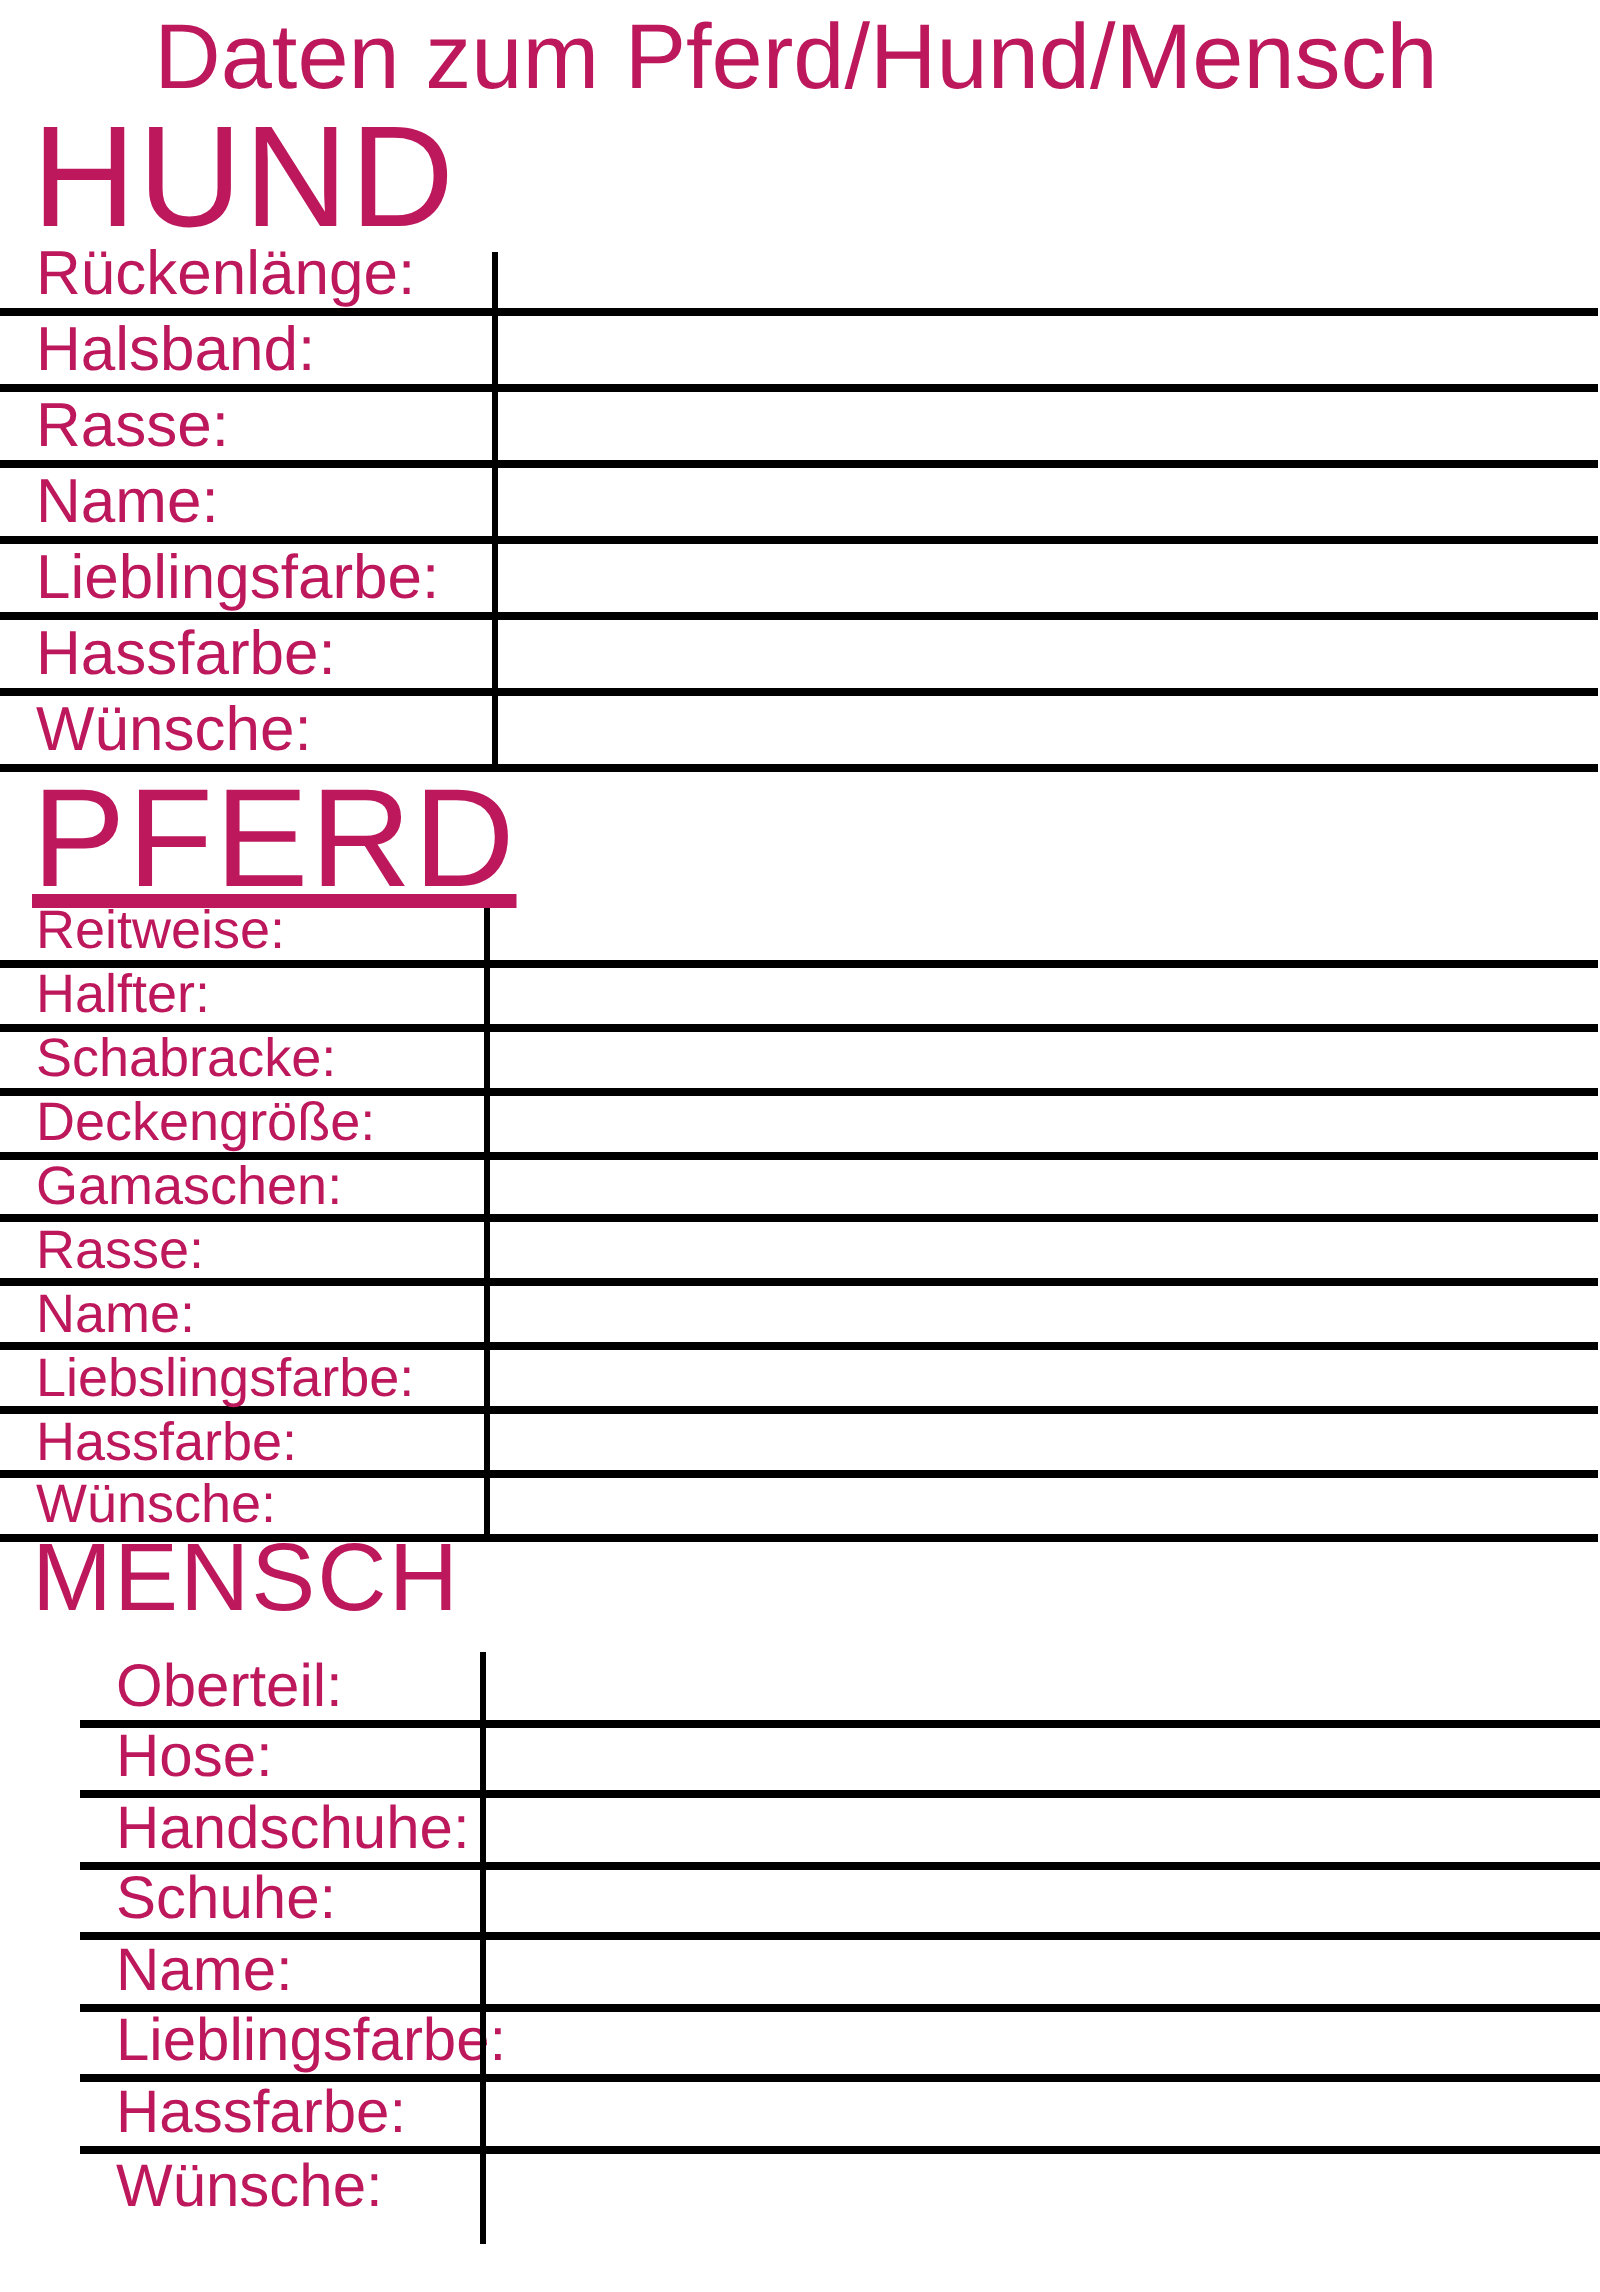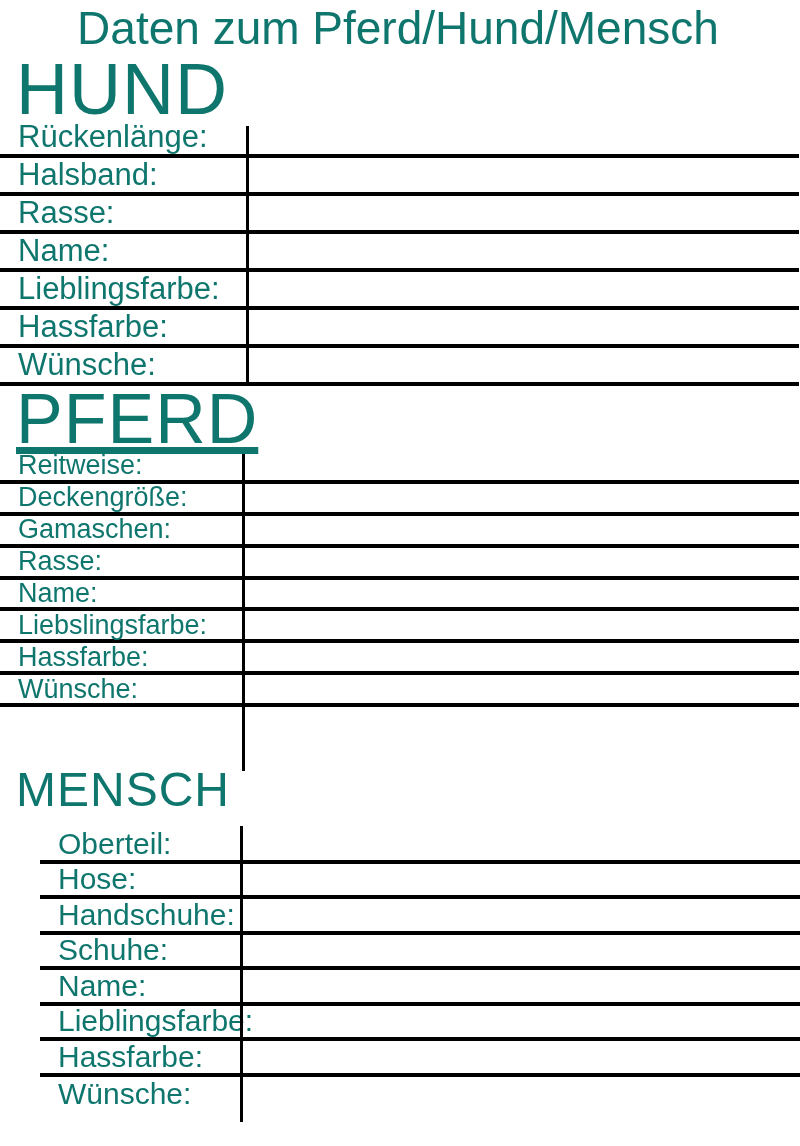--- a/index.html
+++ b/index.html
@@ -10,7 +10,7 @@
     margin:0 auto;
     overflow:hidden;
     font-family:"Liberation Sans","DejaVu Sans",sans-serif;
-    color:#0f766e;
+    color:#be185d;
   }
   .title{
     position:absolute;top:0;left:0;right:4px;

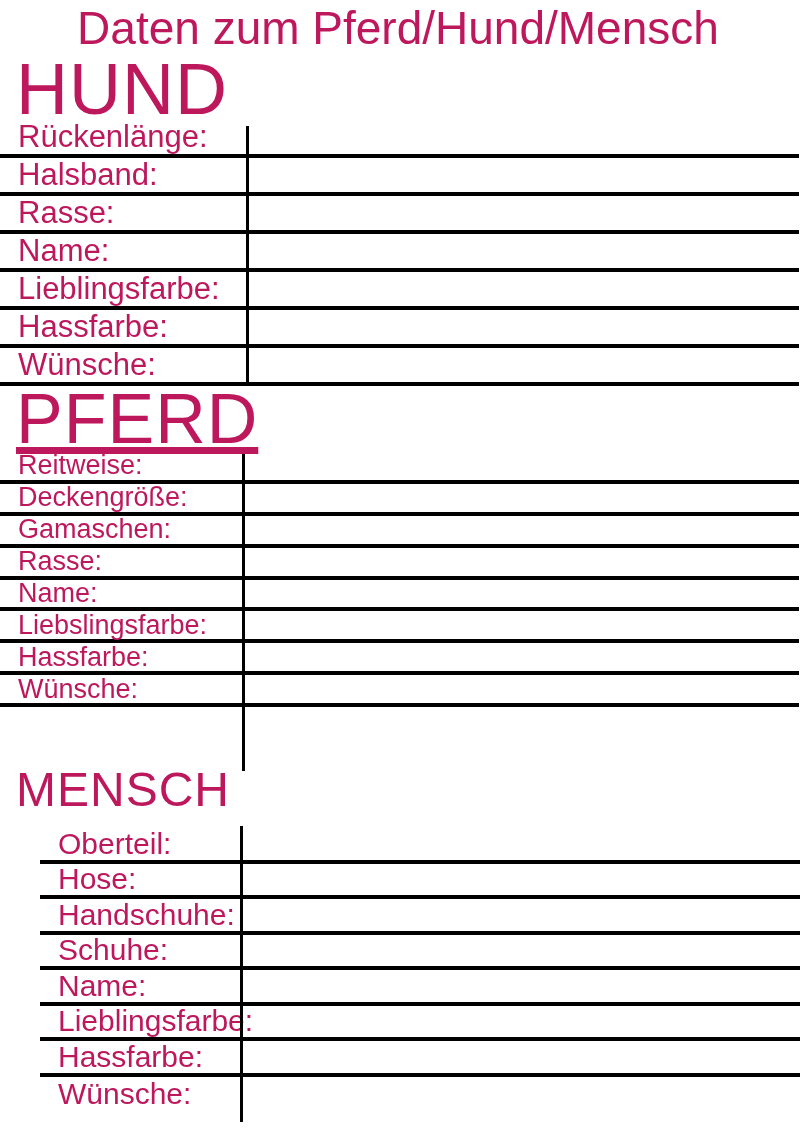--- a/index.html
+++ b/index.html
@@ -101,6 +101,10 @@
         <span class="blank"></span>
       </div>
       <div class="row">
+        <span class="label">Halfter:</span>
+        <span class="blank"></span>
+      </div>
+      <div class="row">
         <span class="label">Deckengröße:</span>
         <span class="blank"></span>
       </div>

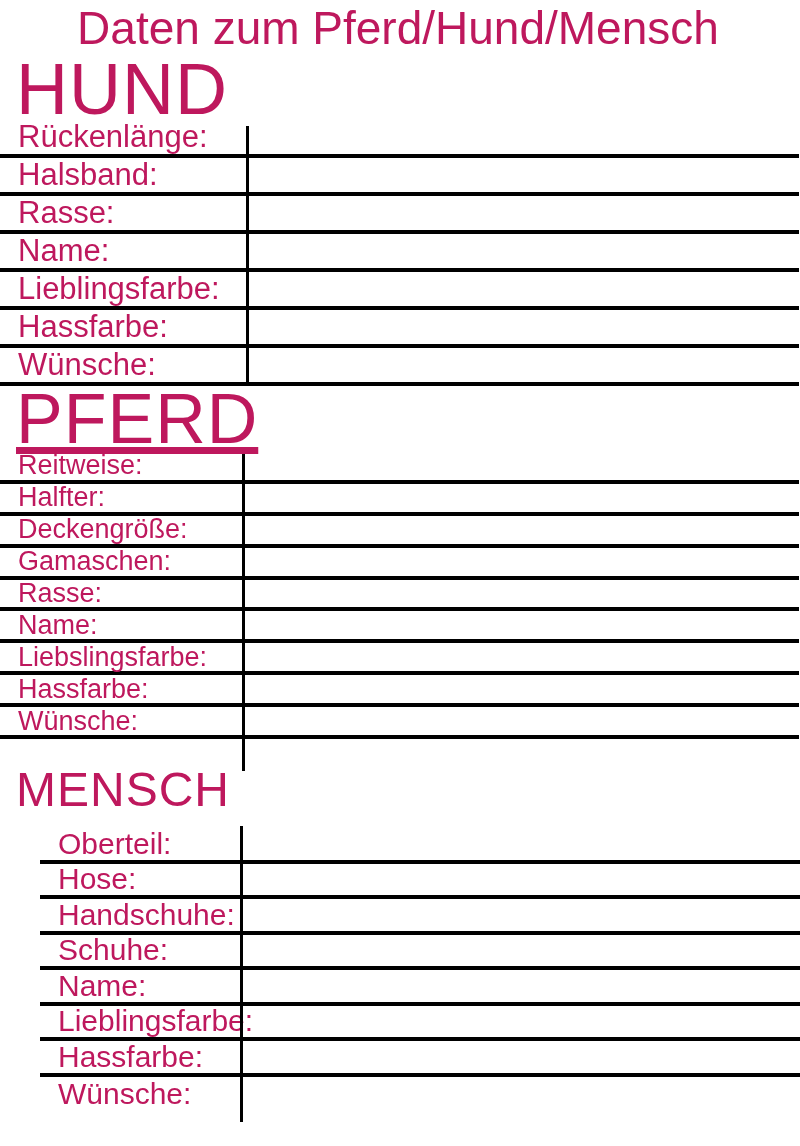--- a/index.html
+++ b/index.html
@@ -105,6 +105,10 @@
         <span class="blank"></span>
       </div>
       <div class="row">
+        <span class="label">Schabracke:</span>
+        <span class="blank"></span>
+      </div>
+      <div class="row">
         <span class="label">Deckengröße:</span>
         <span class="blank"></span>
       </div>

